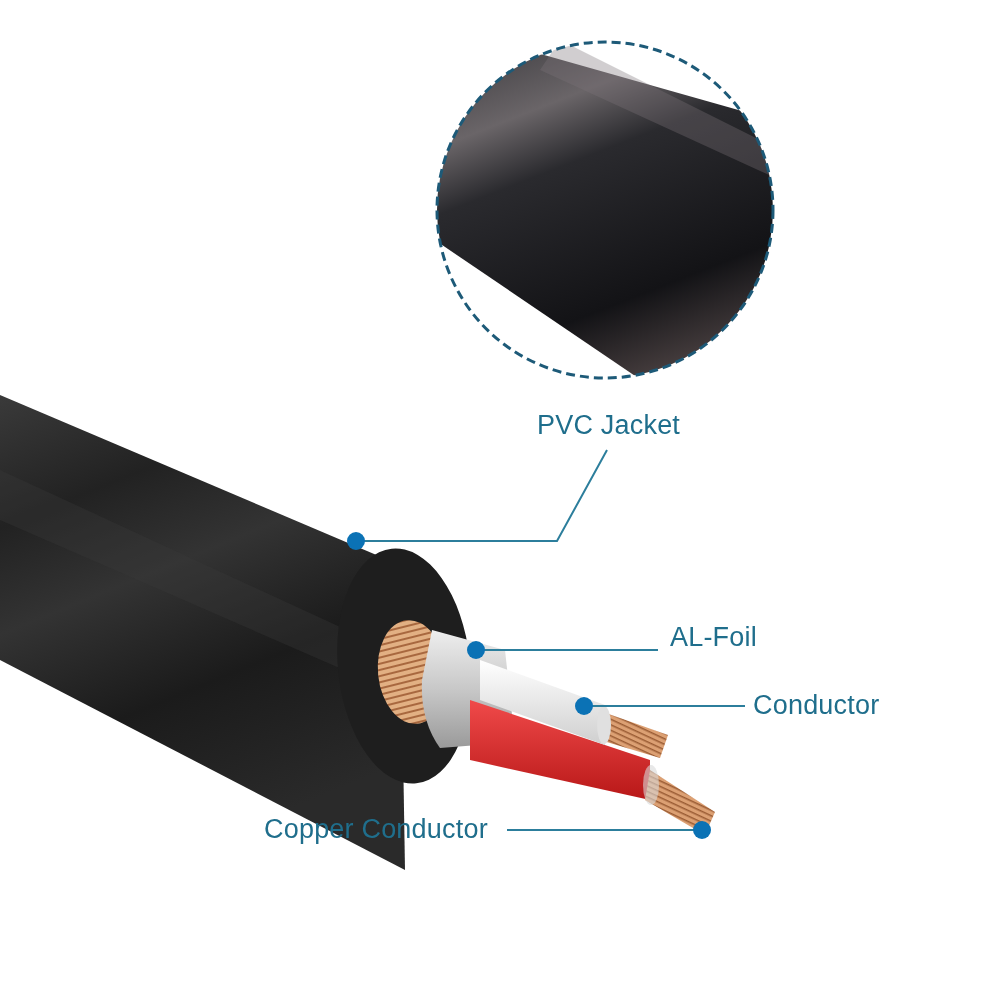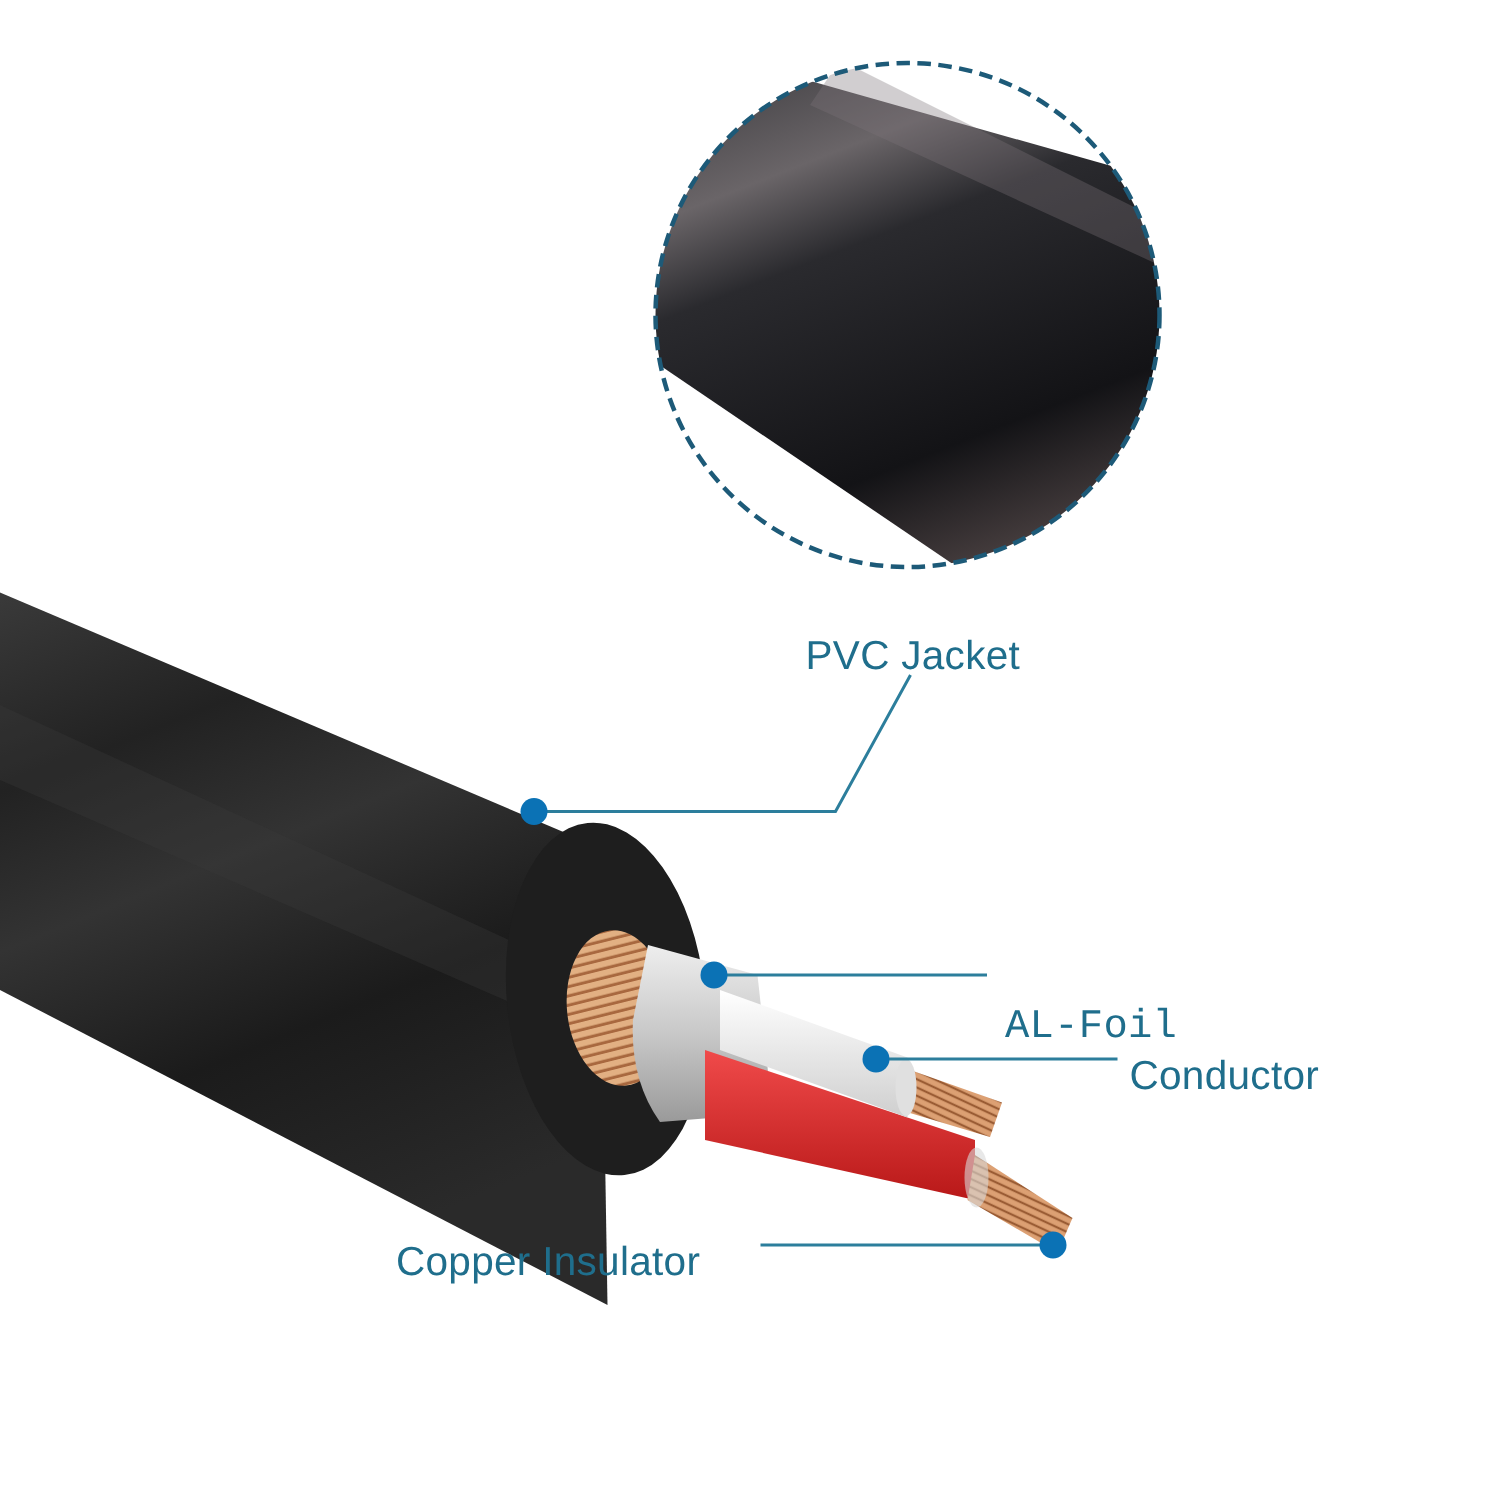--- a/index.html
+++ b/index.html
@@ -13,7 +13,6 @@
       line-height: 1;
       white-space: nowrap;
       letter-spacing: 0.2px;
-      margin-top: 12px;
     }
   </style>
 </head>

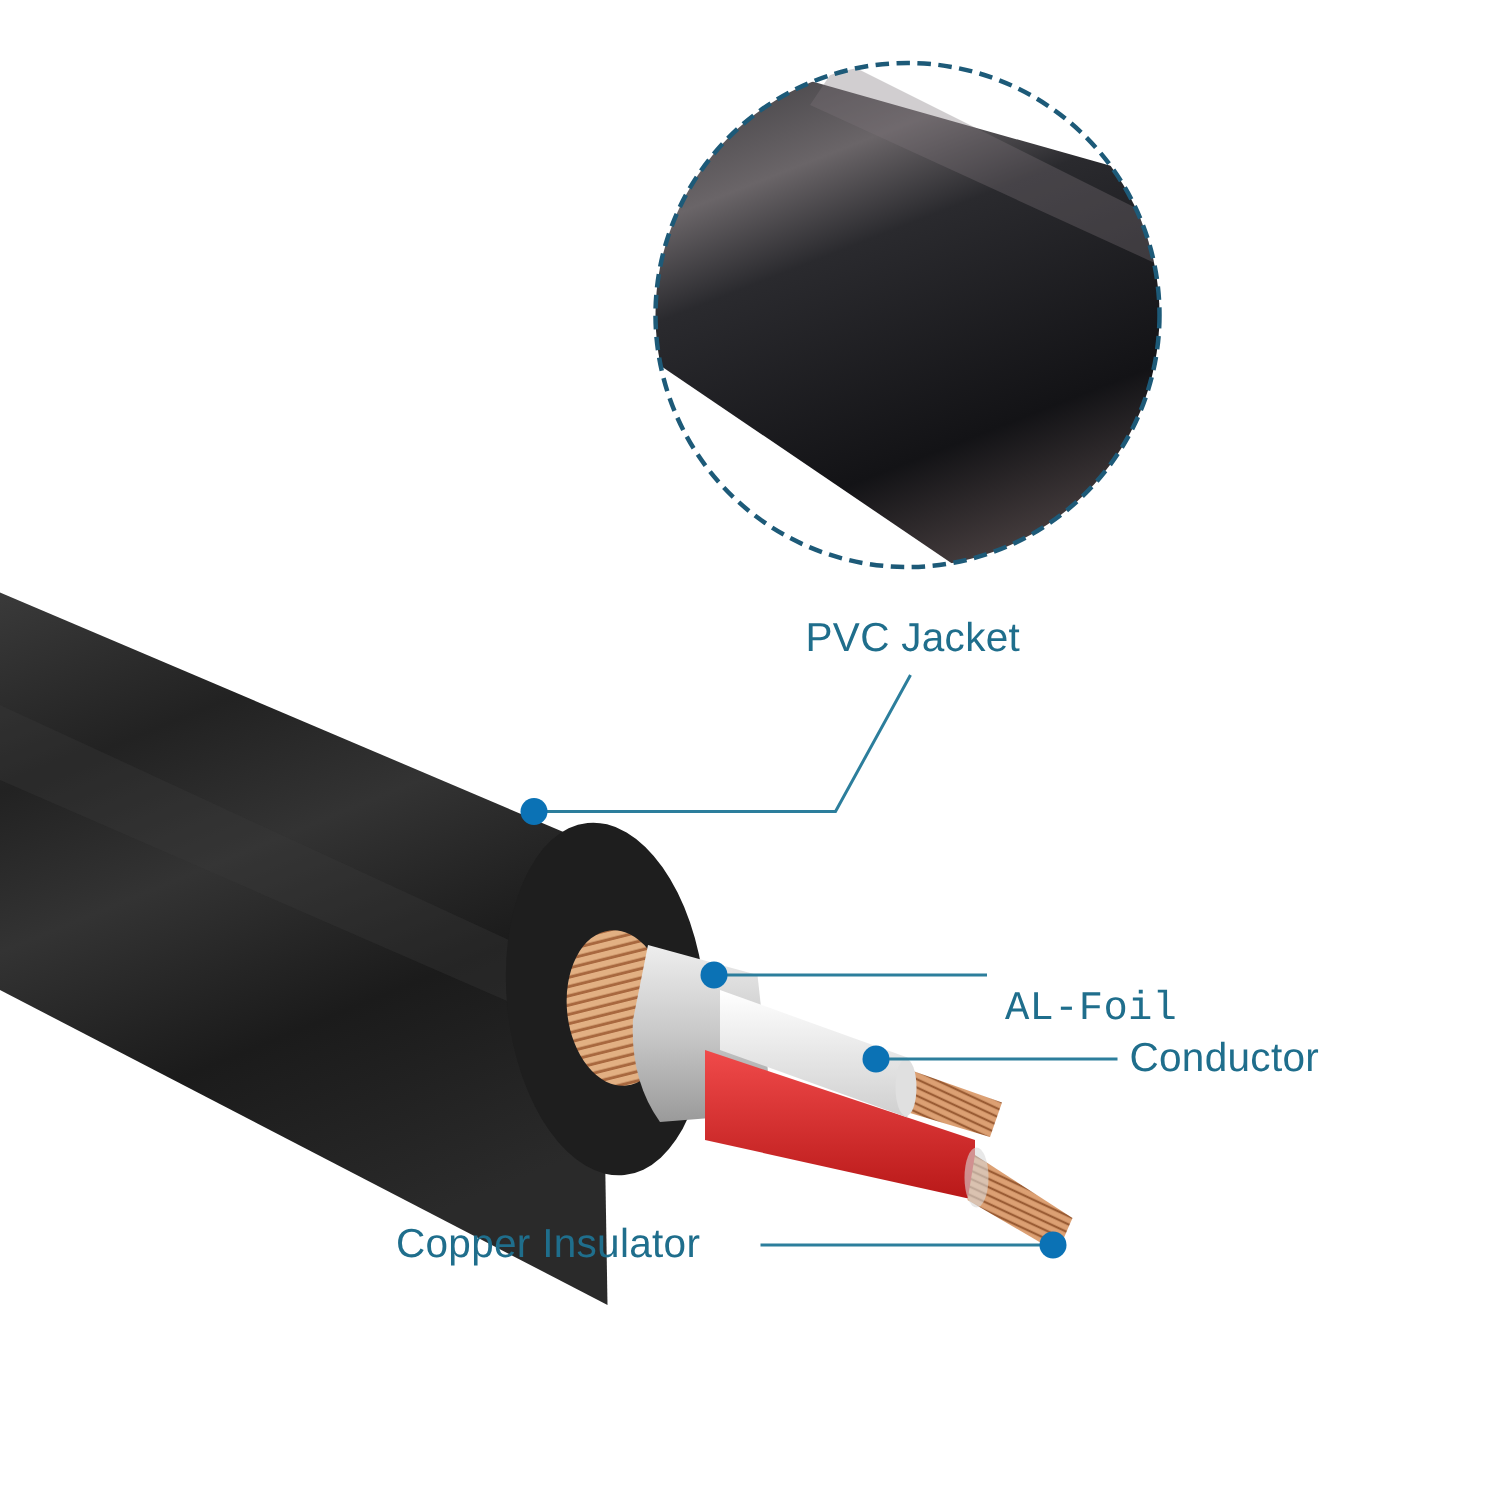--- a/index.html
+++ b/index.html
@@ -111,7 +111,7 @@
 </svg>
 
 <div class="label" style="left:537px; top:412px;">PVC Jacket</div>
-<div class="label" style="left:670px; top:660px;font-family:Liberation Mono, monospace;">AL-Foil</div>
+<div class="label" style="left:670px; top:624px;">AL-Foil</div>
 <div class="label" style="left:753px; top:692px;">Conductor</div>
 <div class="label" style="left:264px; top:816px;">Copper Insulator</div>
 

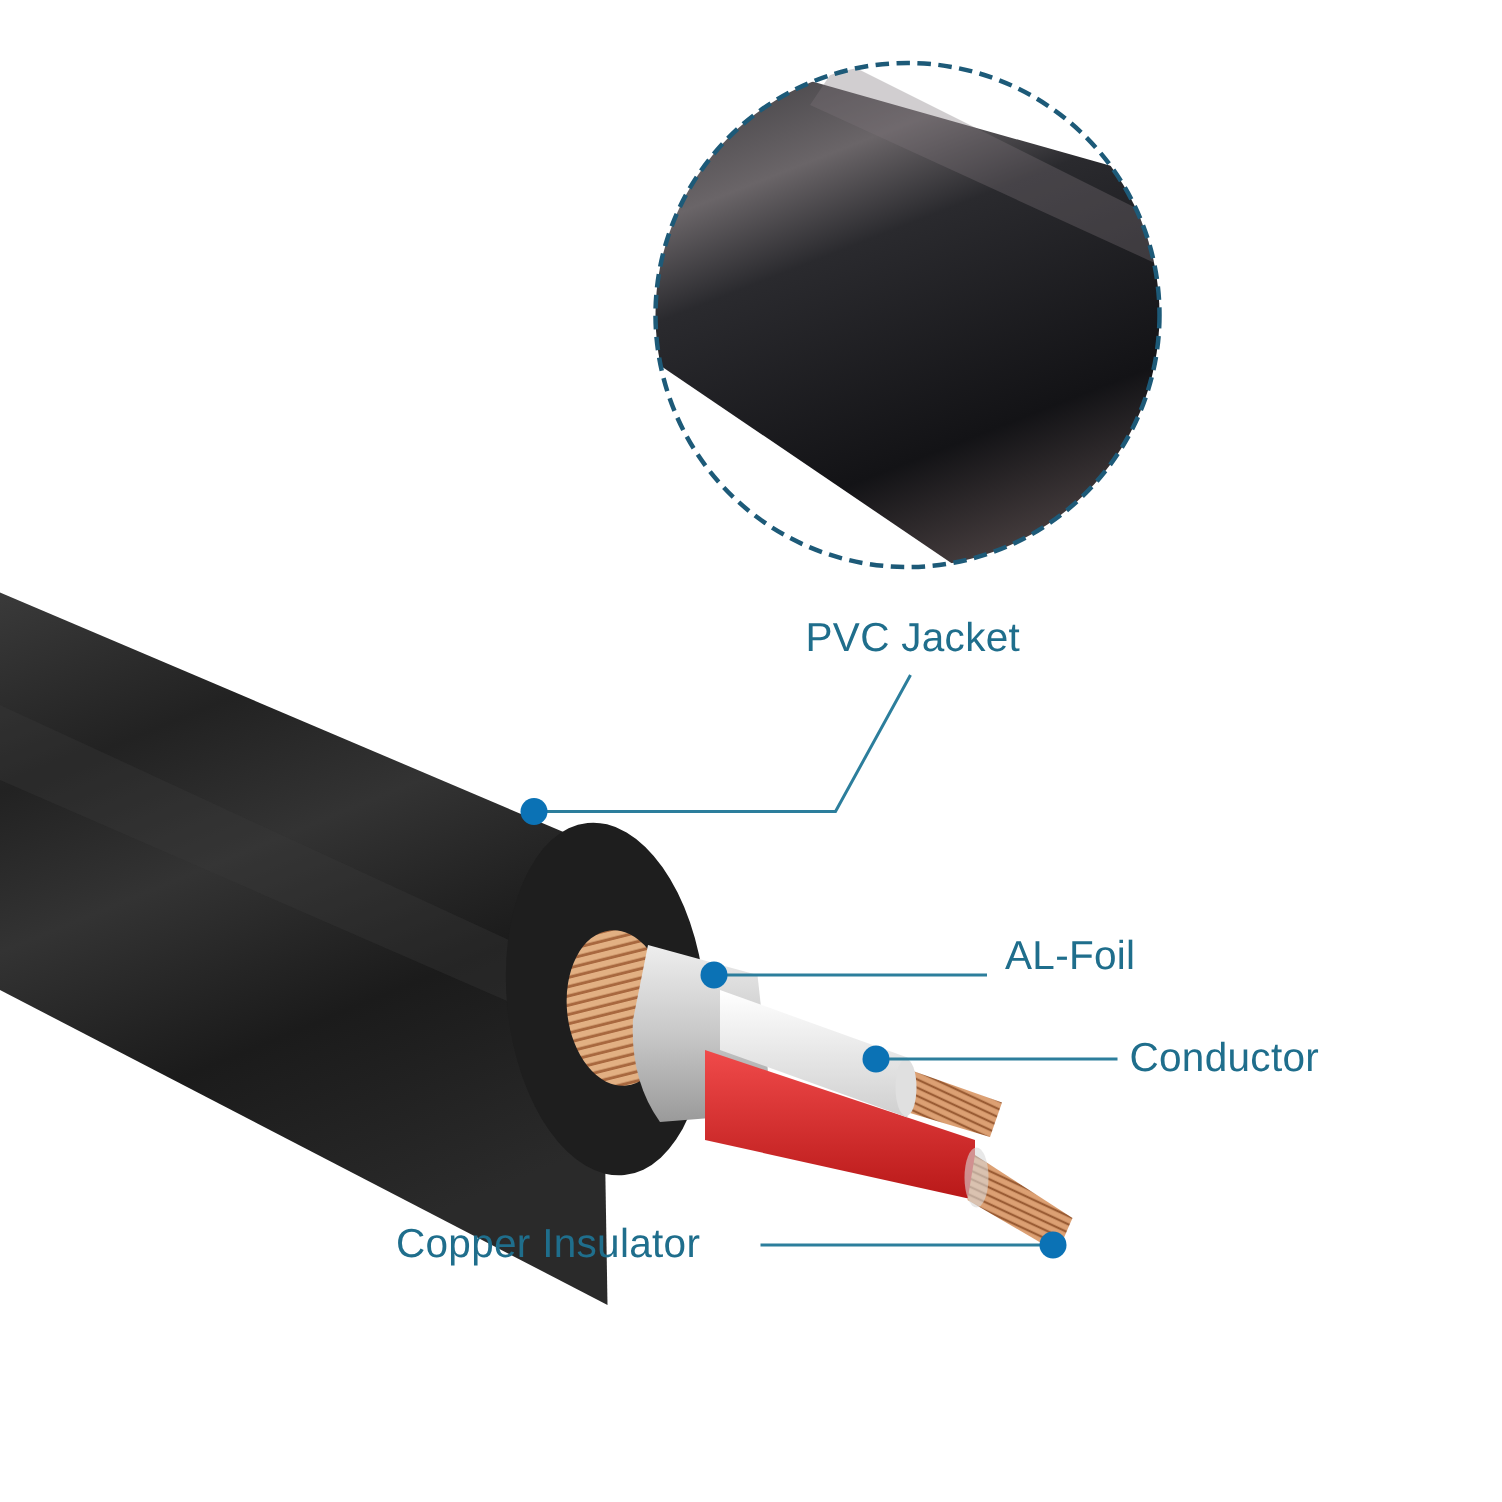--- a/index.html
+++ b/index.html
@@ -113,6 +113,6 @@
 <div class="label" style="left:537px; top:412px;">PVC Jacket</div>
 <div class="label" style="left:670px; top:624px;">AL-Foil</div>
 <div class="label" style="left:753px; top:692px;">Conductor</div>
-<div class="label" style="left:264px; top:816px;">Copper Insulator</div>
+<div class="label" style="left:264px; top:816px;">Copper Conductor</div>
 
 </body></html>

